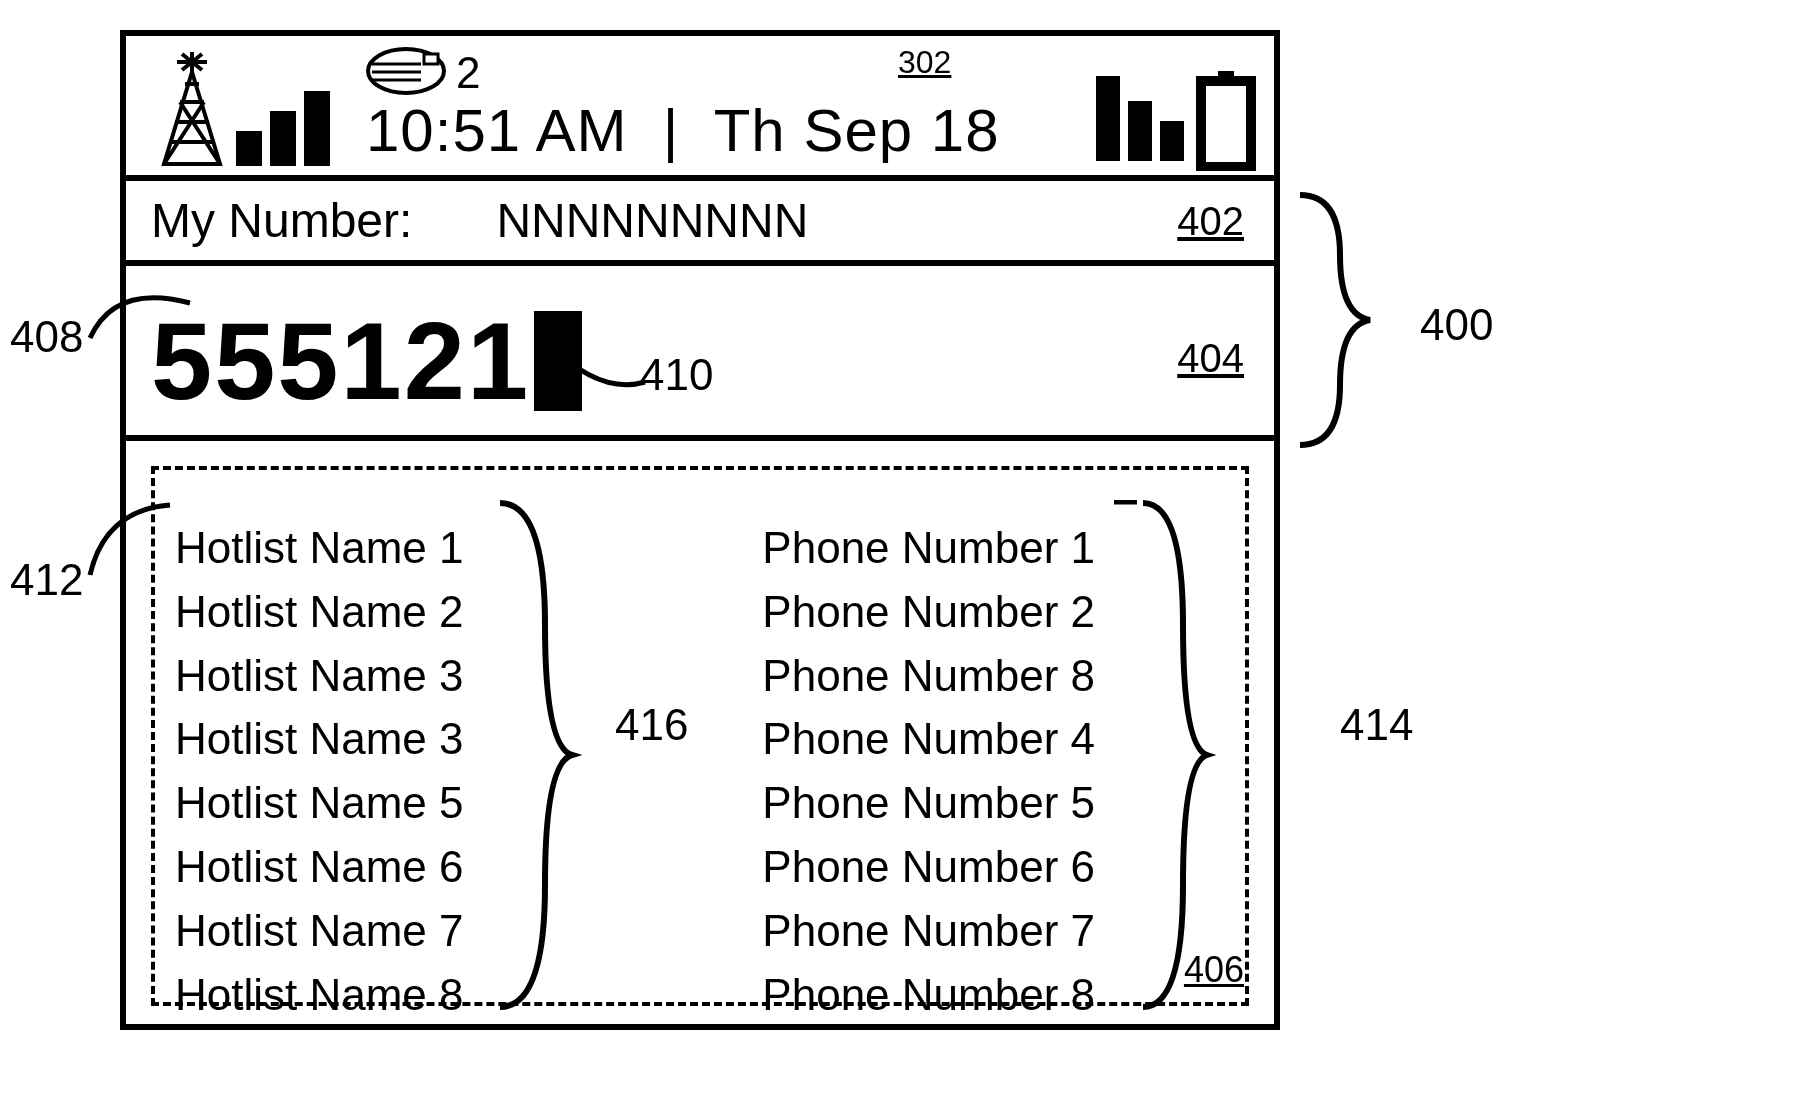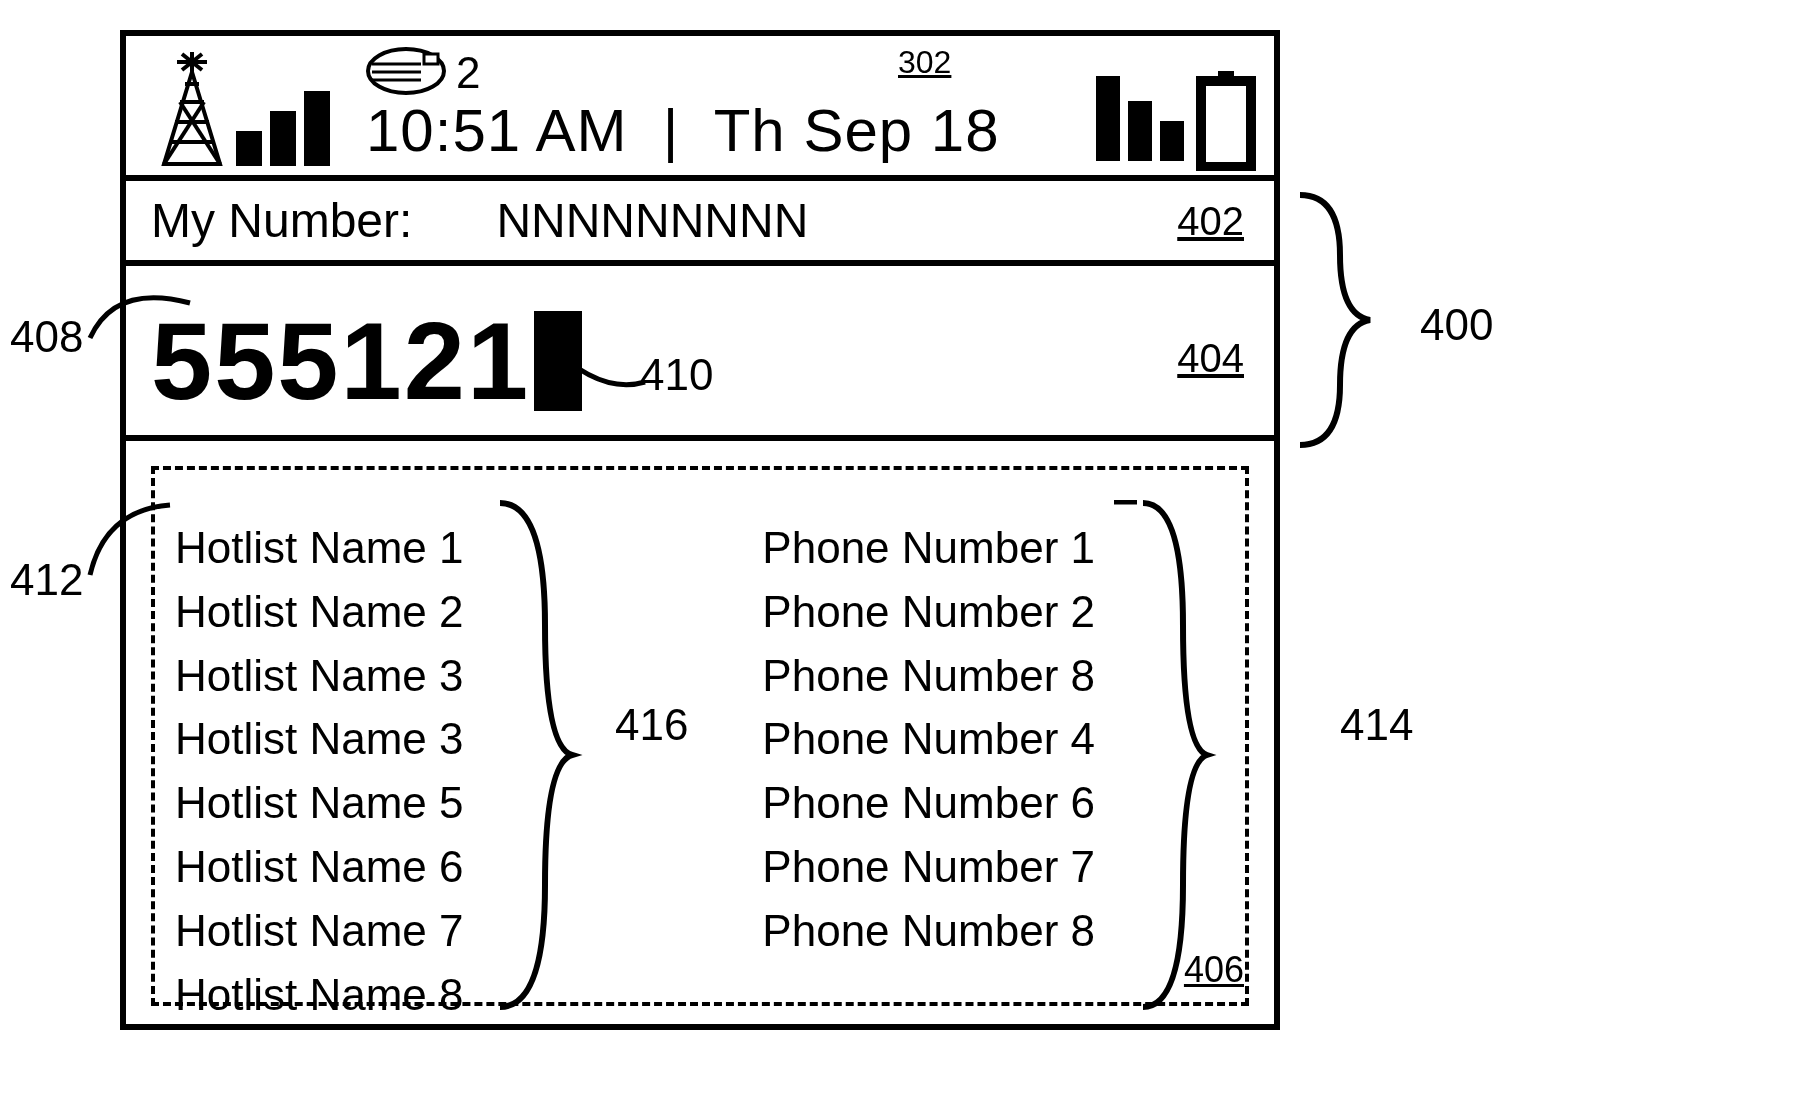--- a/index.html
+++ b/index.html
@@ -268,6 +268,7 @@
           <span>Phone Number 2</span>
           <span>Phone Number 8</span>
           <span>Phone Number 4</span>
+          <span>Phone Number 5</span>
           <span>Phone Number 6</span>
           <span>Phone Number 7</span>
           <span>Phone Number 8</span>

